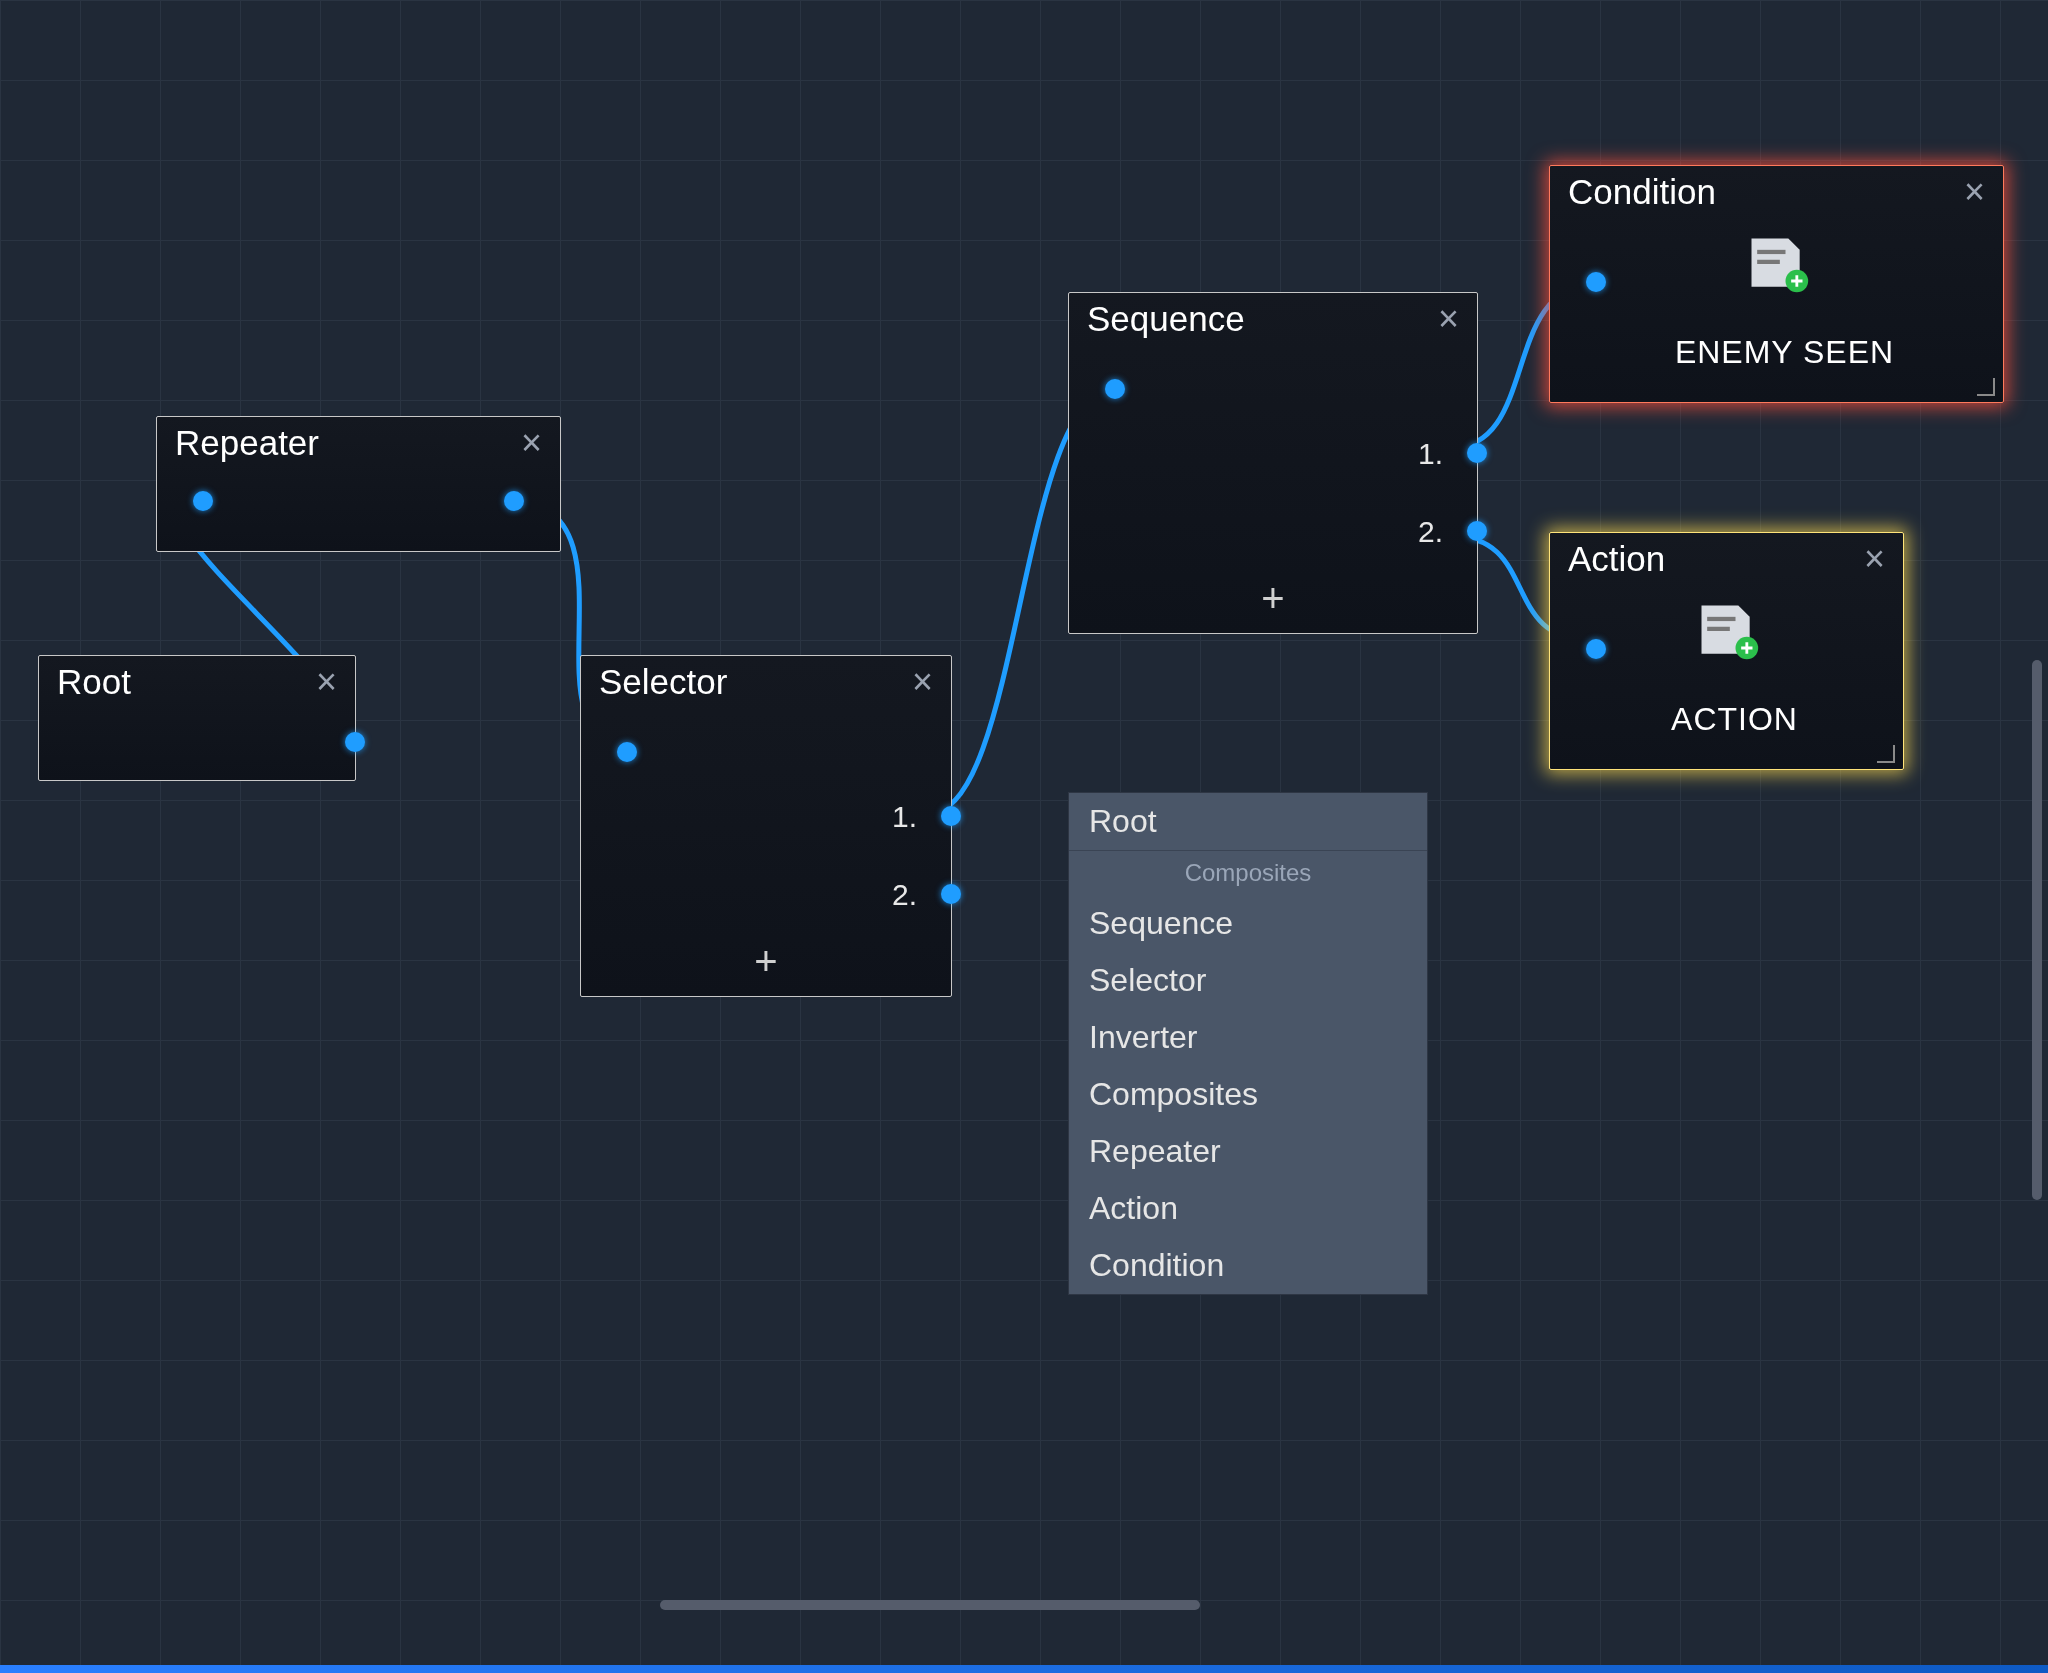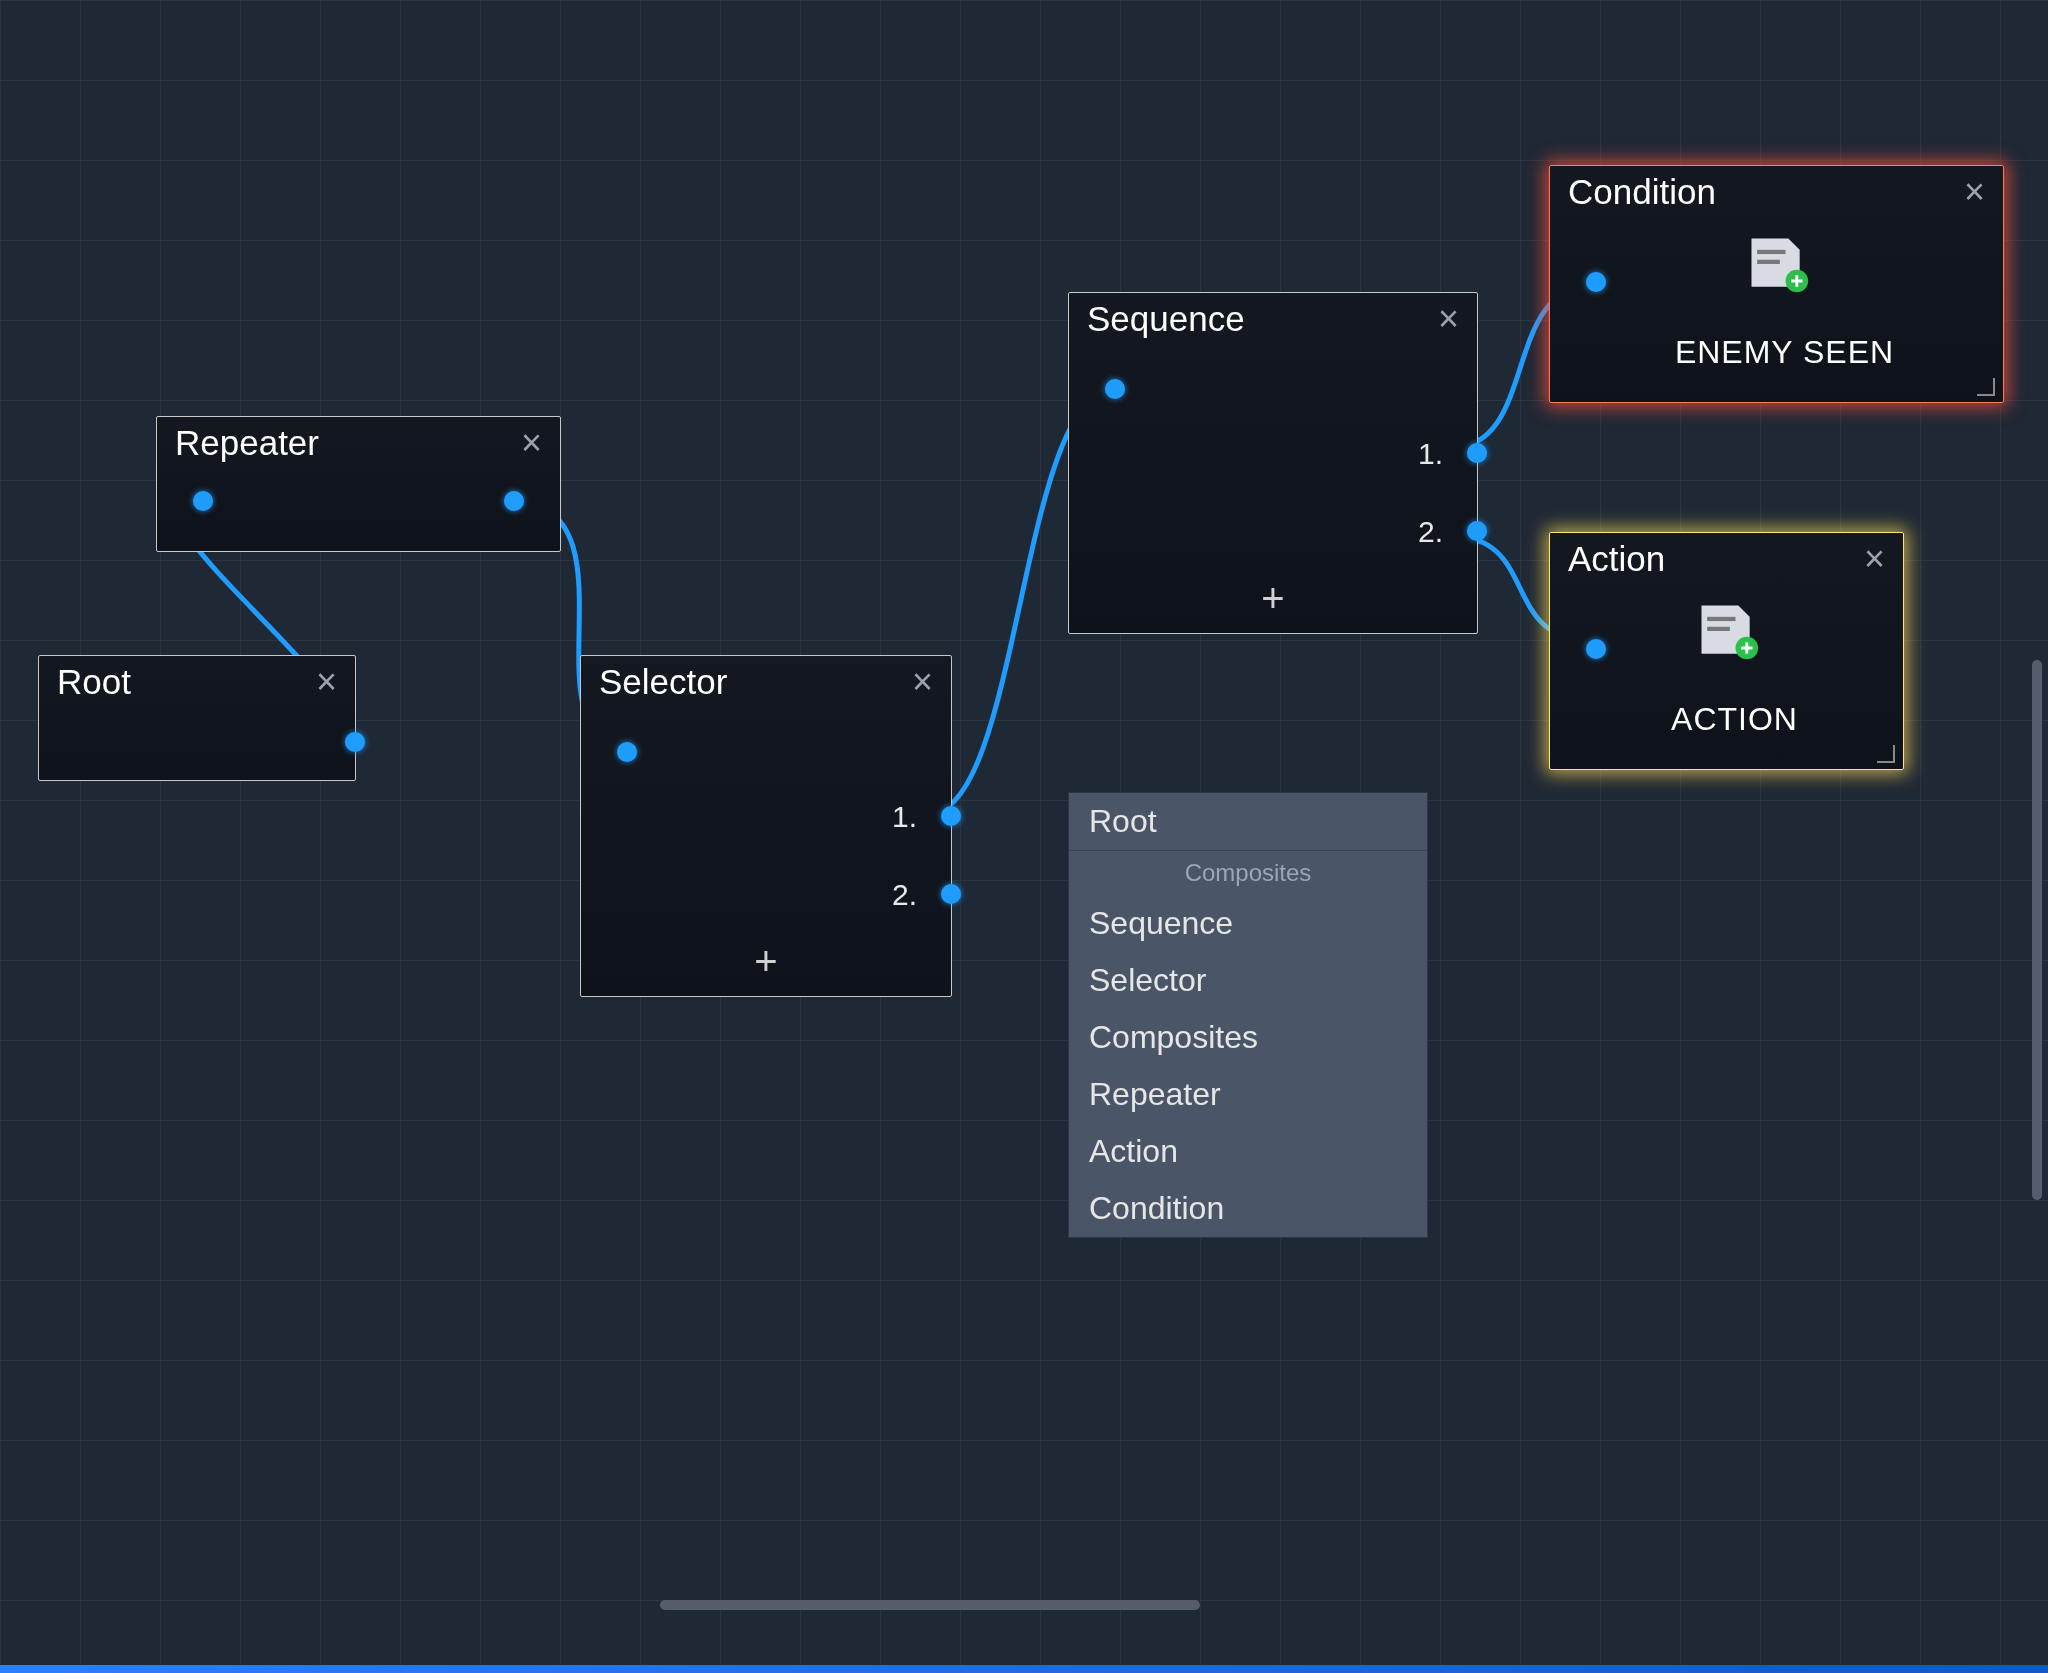--- a/index.html
+++ b/index.html
@@ -233,6 +233,7 @@
   <div class="header">Composites</div>
   <div class="item">Sequence</div>
   <div class="item">Selector</div>
+  <div class="item">Inverter</div>
   <div class="item">Composites</div>
   <div class="item">Repeater</div>
   <div class="item">Action</div>

